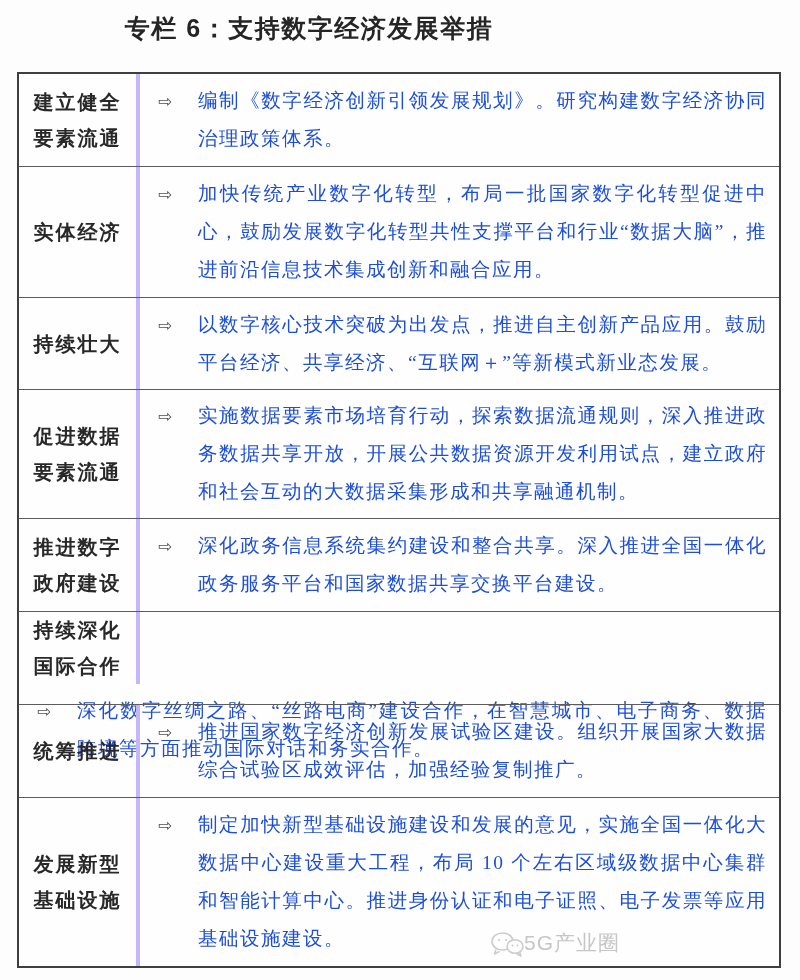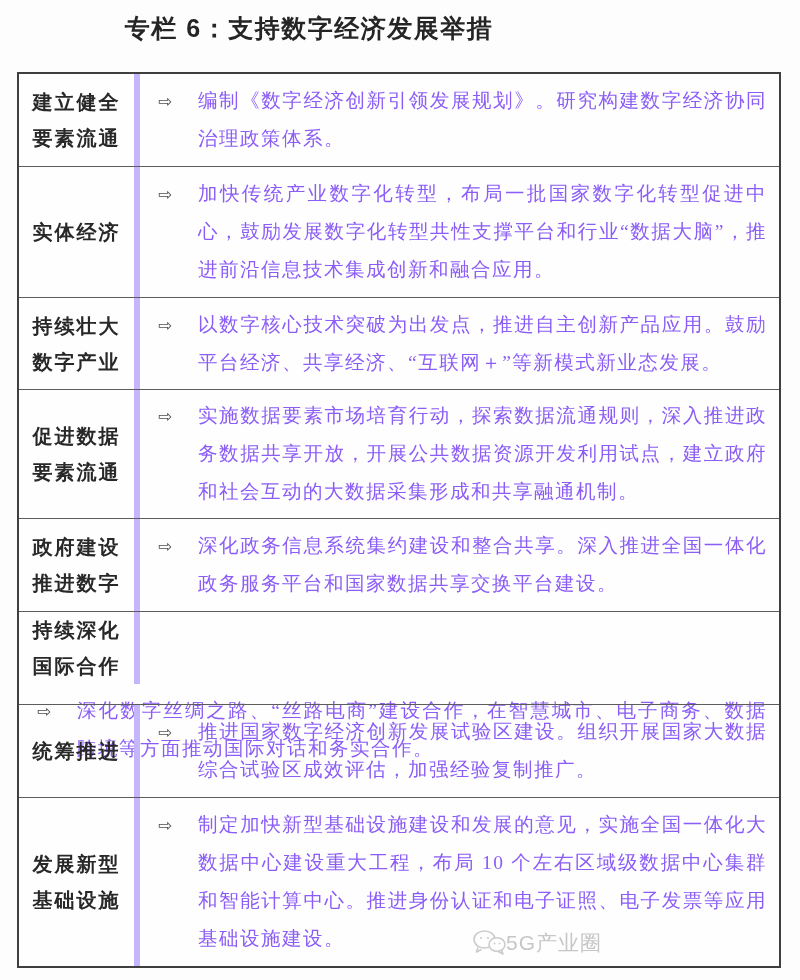--- a/index.html
+++ b/index.html
@@ -50,7 +50,7 @@
   .cat-cell {
     width: 121px;
     min-width: 121px;
-    border-right: 6px solid #c4b5fd;
+    border-right: 4px solid #c4b5fd;
     display: flex;
     flex-direction: column;
     justify-content: center;

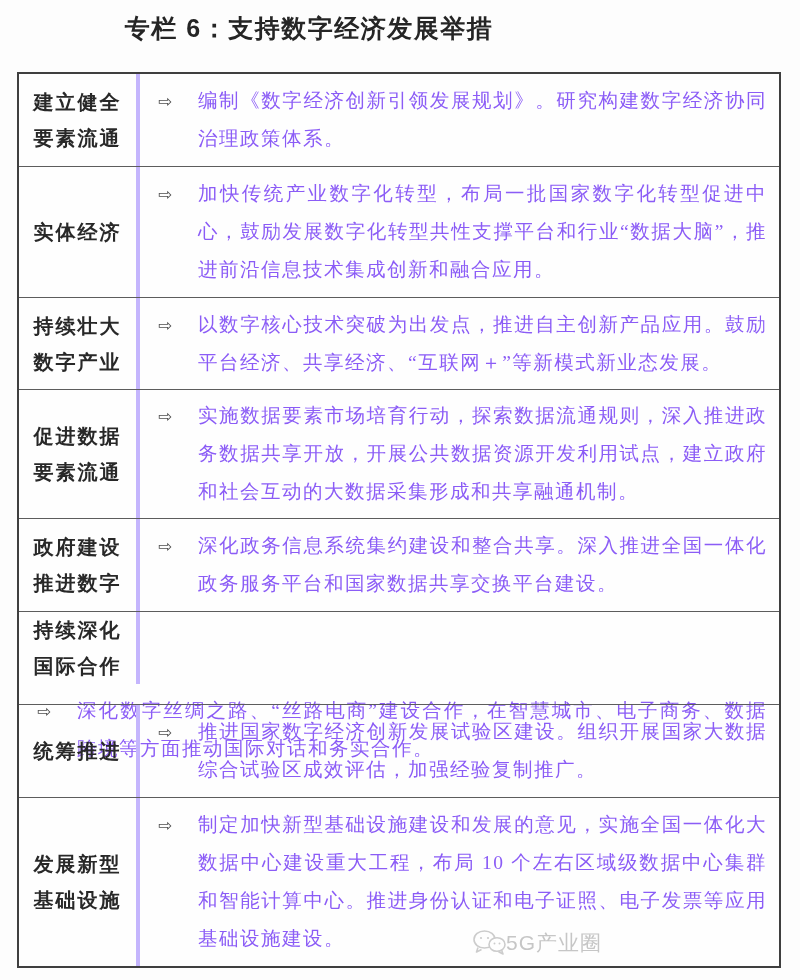--- a/index.html
+++ b/index.html
@@ -93,7 +93,7 @@
     font-size: 19.5px;
     line-height: 38px;
     letter-spacing: 1.5px;
-    color: #8b5cf6;
+    color: #1d4ed8;
     text-align: justify;
   }
   .watermark {

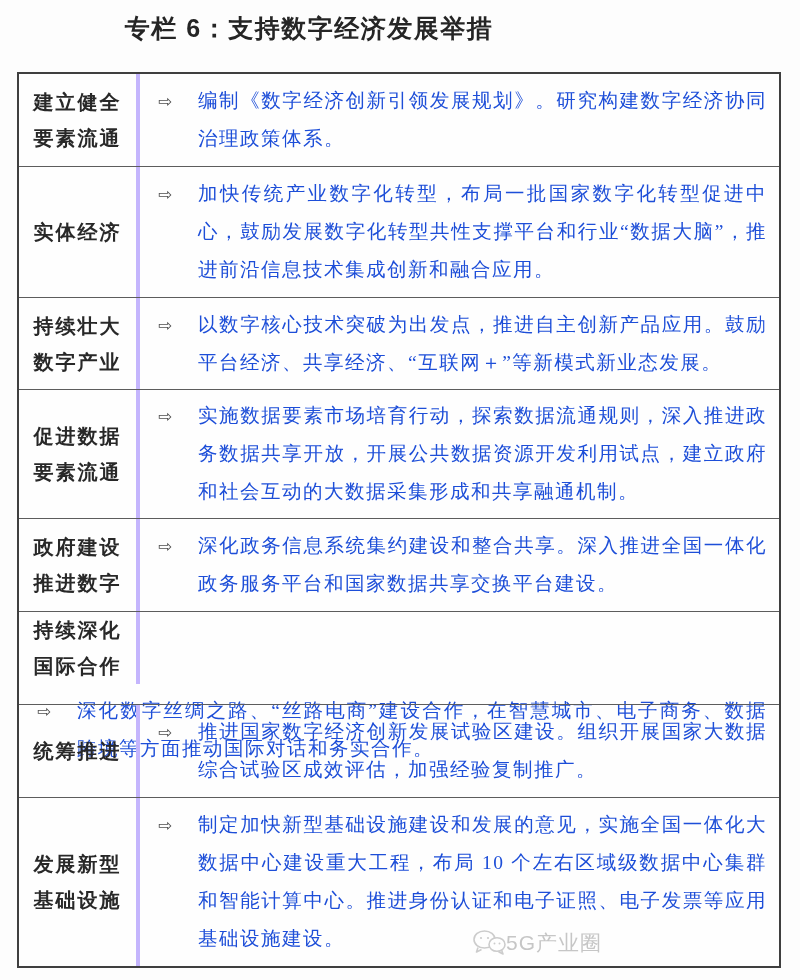--- a/index.html
+++ b/index.html
@@ -146,7 +146,6 @@
     <div class="trow r3">
       <div class="cat-cell">
         <span class="cat-line">持续壮大</span>
-        <span class="cat-line">数字产业</span>
       </div>
       <div class="content-cell">
         <div class="content-inner">

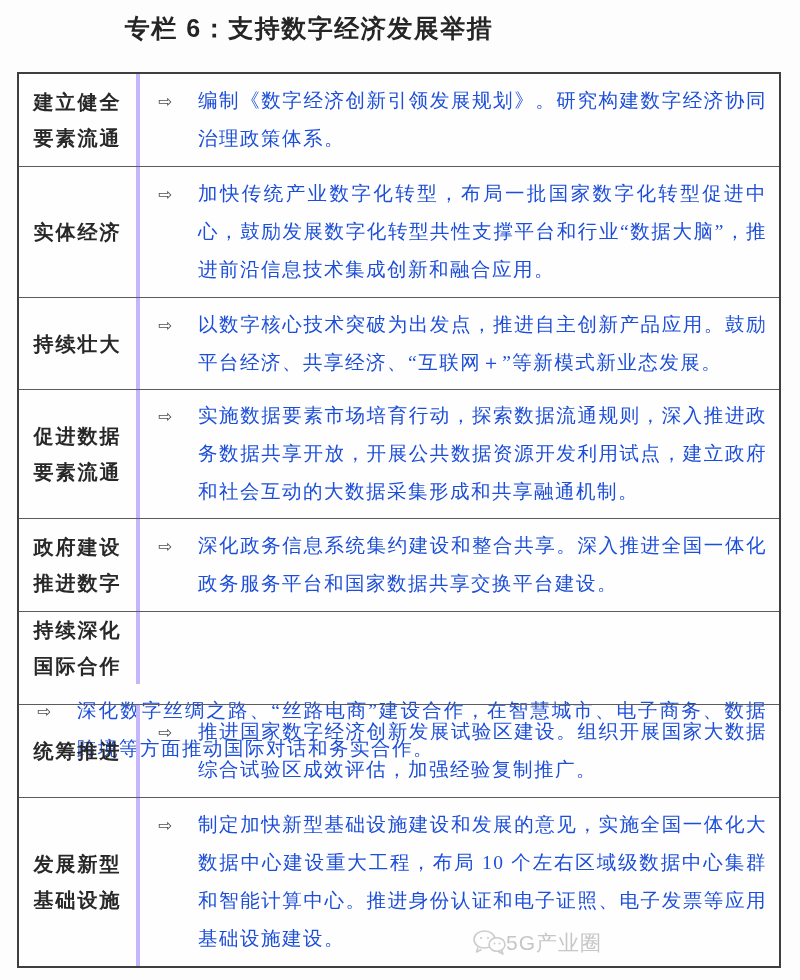--- a/index.html
+++ b/index.html
@@ -170,8 +170,8 @@
 
     <div class="trow r5">
       <div class="cat-cell">
+        <span class="cat-line">推进数字</span>
         <span class="cat-line">政府建设</span>
-        <span class="cat-line">推进数字</span>
       </div>
       <div class="content-cell">
         <div class="content-inner">

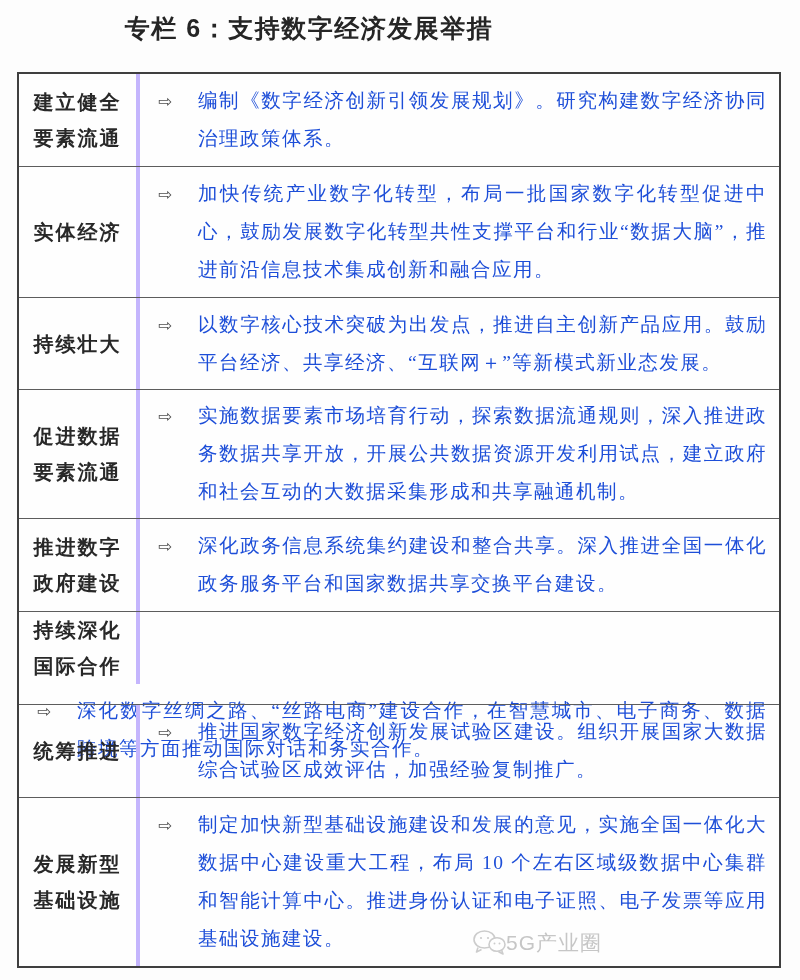--- a/index.html
+++ b/index.html
@@ -98,9 +98,9 @@
   }
   .watermark {
     position: absolute;
-    right: 36px; top: 929px;
-    display: flex;
-    align-items: flex-start;
+    right: 18px; top: 929px;
+    display: flex;
+    align-items: flex-end;
     gap: 0;
     color: #c6c6c6;
     font-size: 21px;

